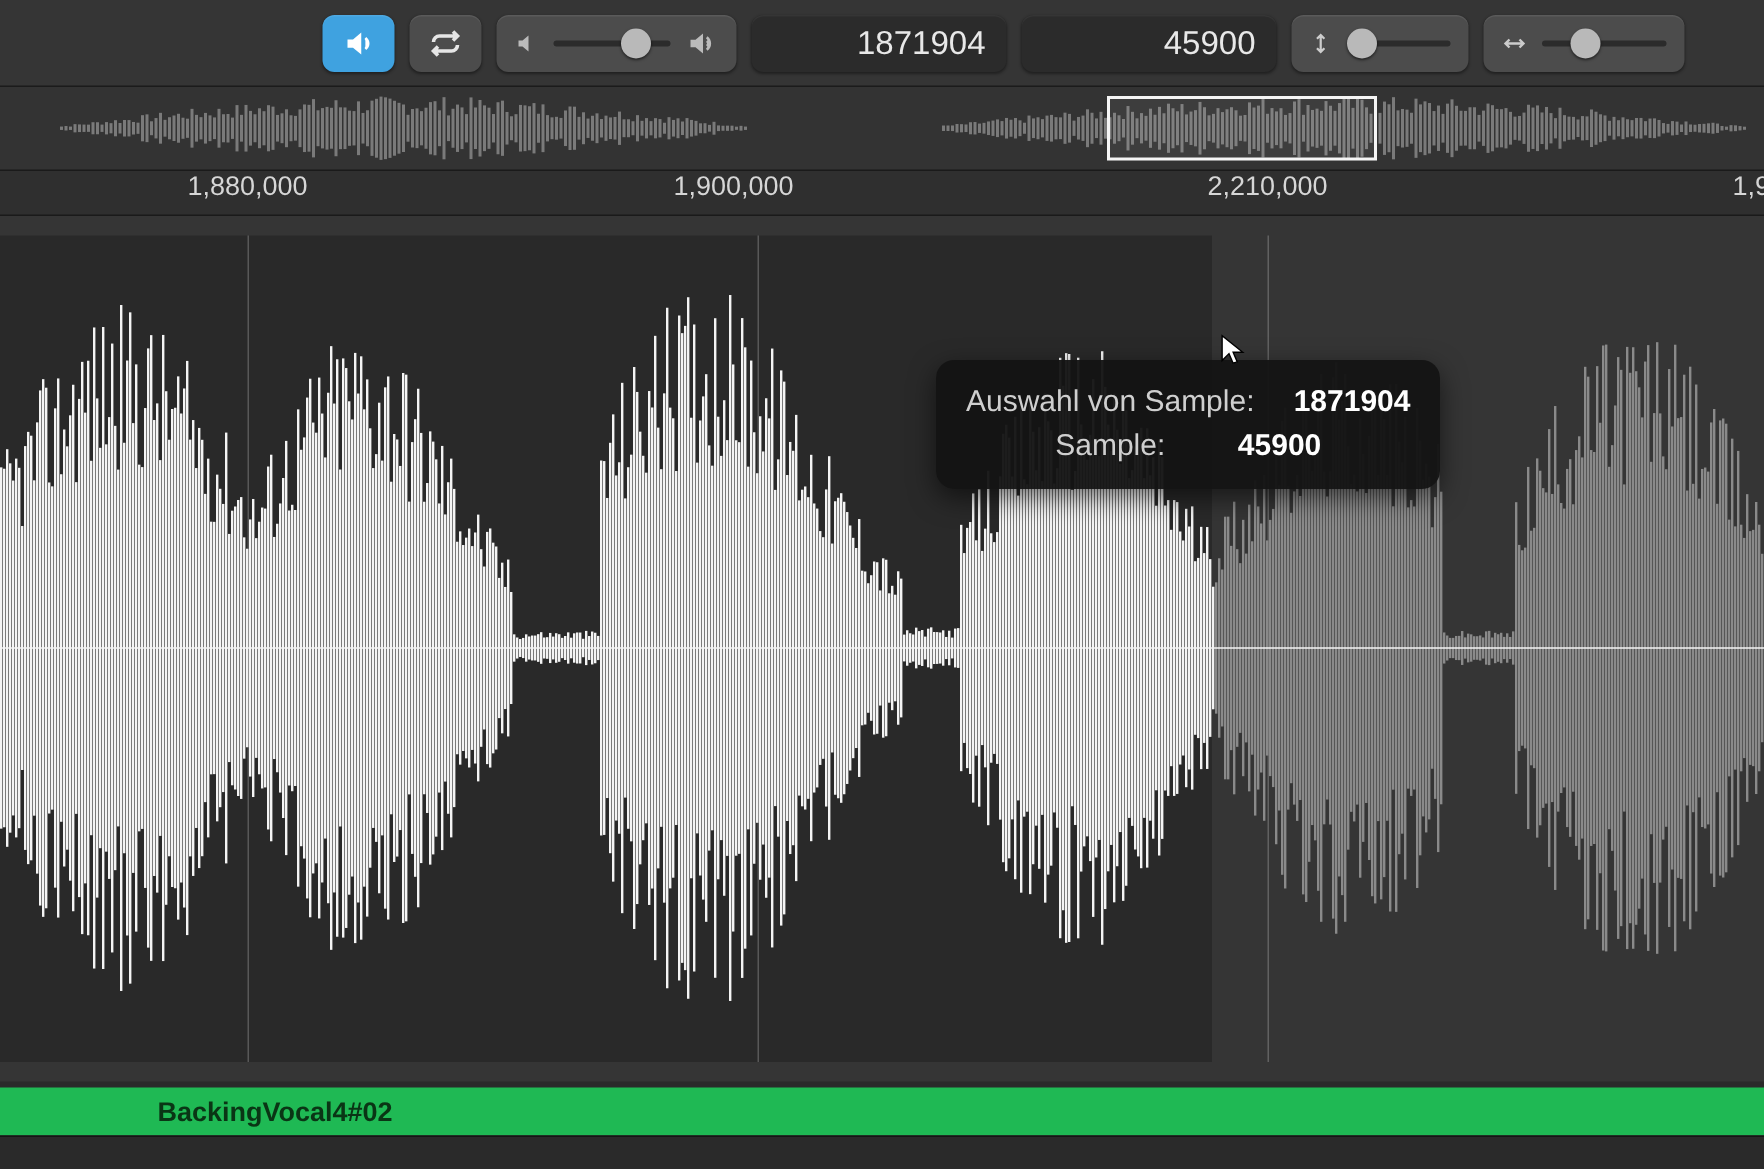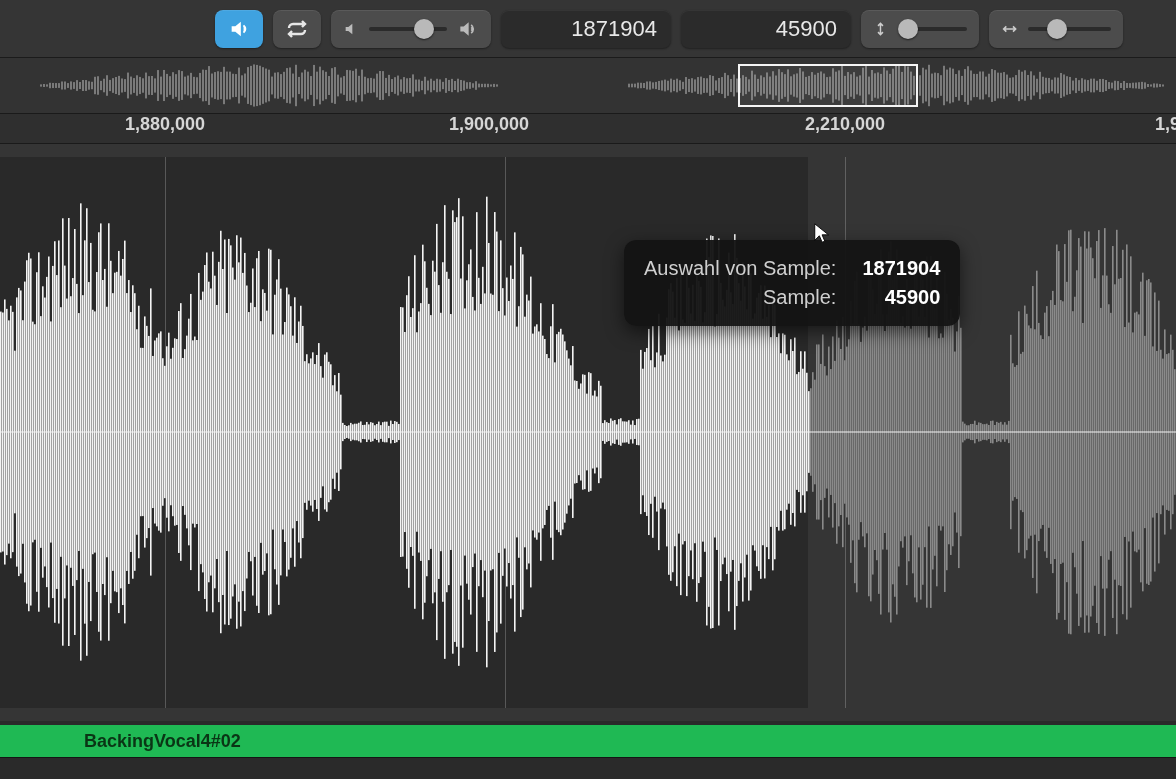--- a/index.html
+++ b/index.html
@@ -17,7 +17,7 @@
   .overview svg{width:100%;height:100%}
   .ov-sel{position:absolute;top:6px;bottom:6px;border:2px solid #f5f5f5;background:rgba(255,255,255,.05)}
   .ruler{position:absolute;left:0;right:0;top:114px;height:30px;background:#2f2f2f;border-bottom:1px solid #1a1a1a}
-  .tick{position:absolute;top:0;color:#d6d6d6;font-size:18px;font-weight:700;transform:translateX(-50%)}
+  .tick{position:absolute;top:0;color:#d6d6d6;font-size:18px;font-weight:400;transform:translateX(-50%)}
   .editor{position:absolute;left:0;right:0;top:144px;bottom:58px;background:#353535;overflow:hidden}
   .sel-band{position:absolute;left:0;width:808px;top:13px;bottom:13px;background:rgba(0,0,0,.22)}
   .vline{position:absolute;top:13px;bottom:13px;width:1px;background:rgba(255,255,255,.22)}

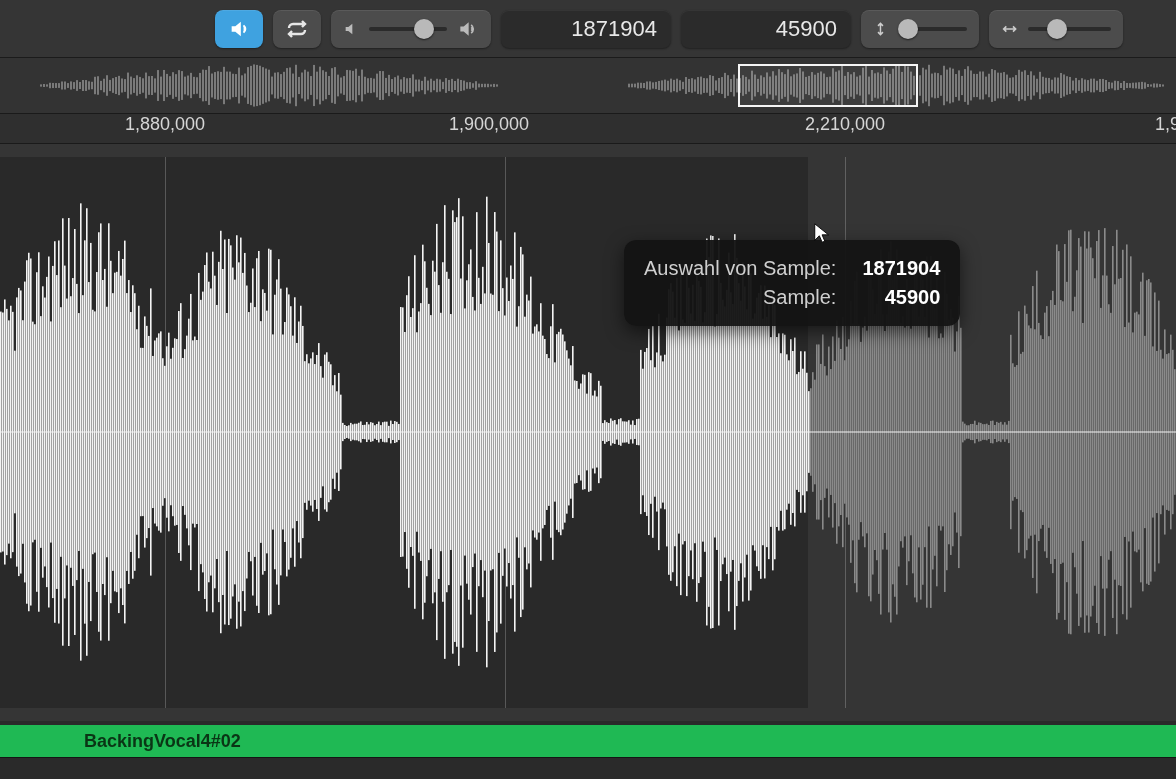--- a/index.html
+++ b/index.html
@@ -24,7 +24,7 @@
   .wave-wrap{position:absolute;left:0;right:0;top:0;bottom:0}
   .wave-wrap svg{width:1176px;height:100%}
   .tooltip{position:absolute;background:rgba(20,20,20,.96);border-radius:12px;padding:14px 20px;box-shadow:0 6px 18px rgba(0,0,0,.55);color:#cfcfcf;font-size:20px}
-  .tooltip .row{display:flex;justify-content:flex-end;gap:8px;line-height:1.45}
+  .tooltip .row{display:flex;justify-content:center;gap:8px;line-height:1.45}
   .tooltip .v{color:#fff;font-weight:700;min-width:96px;text-align:right;font-variant-numeric:tabular-nums}
   .cursor-arrow{position:absolute;width:22px;height:22px}
   .regionbar{position:absolute;left:0;right:0;bottom:22px;height:32px;background:#1fb954;display:flex;align-items:center}

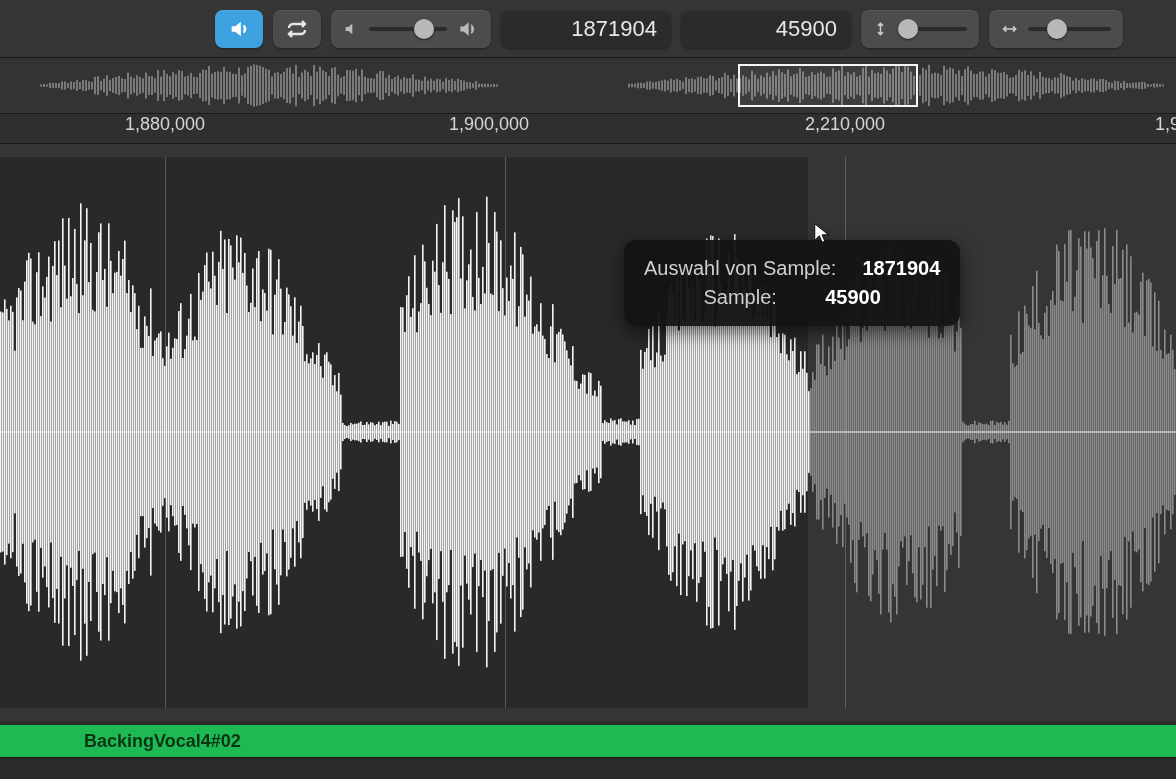--- a/index.html
+++ b/index.html
@@ -28,7 +28,7 @@
   .tooltip .v{color:#fff;font-weight:700;min-width:96px;text-align:right;font-variant-numeric:tabular-nums}
   .cursor-arrow{position:absolute;width:22px;height:22px}
   .regionbar{position:absolute;left:0;right:0;bottom:22px;height:32px;background:#1fb954;display:flex;align-items:center}
-  .regionbar .name{margin-left:84px;color:#0a3515;font-size:18px;font-weight:800}
+  .regionbar .name{margin-left:105px;color:#0a3515;font-size:18px;font-weight:800}
   .bottom-strip{position:absolute;left:0;right:0;bottom:0;height:22px;background:#2a2a2a;border-top:1px solid #151515}
 </style>
 </head>

